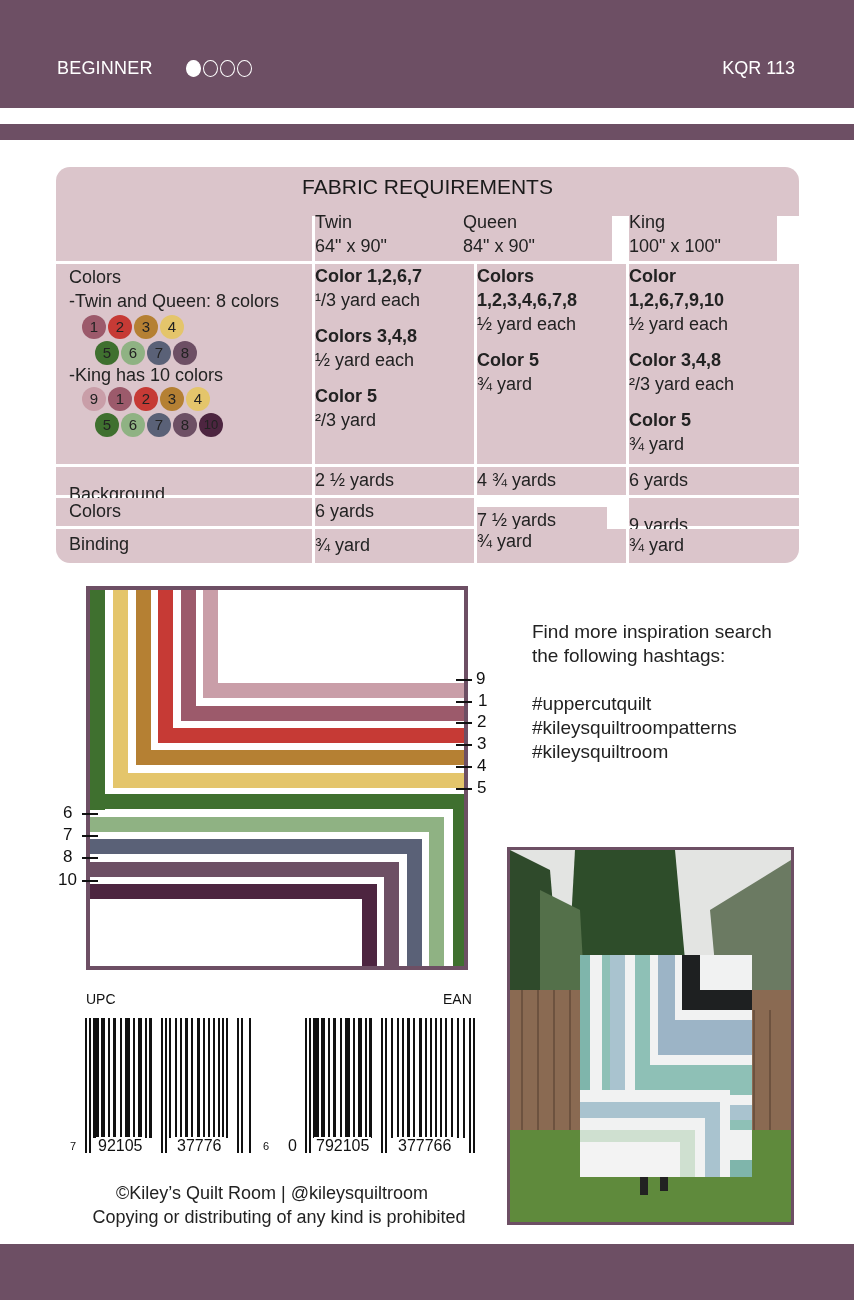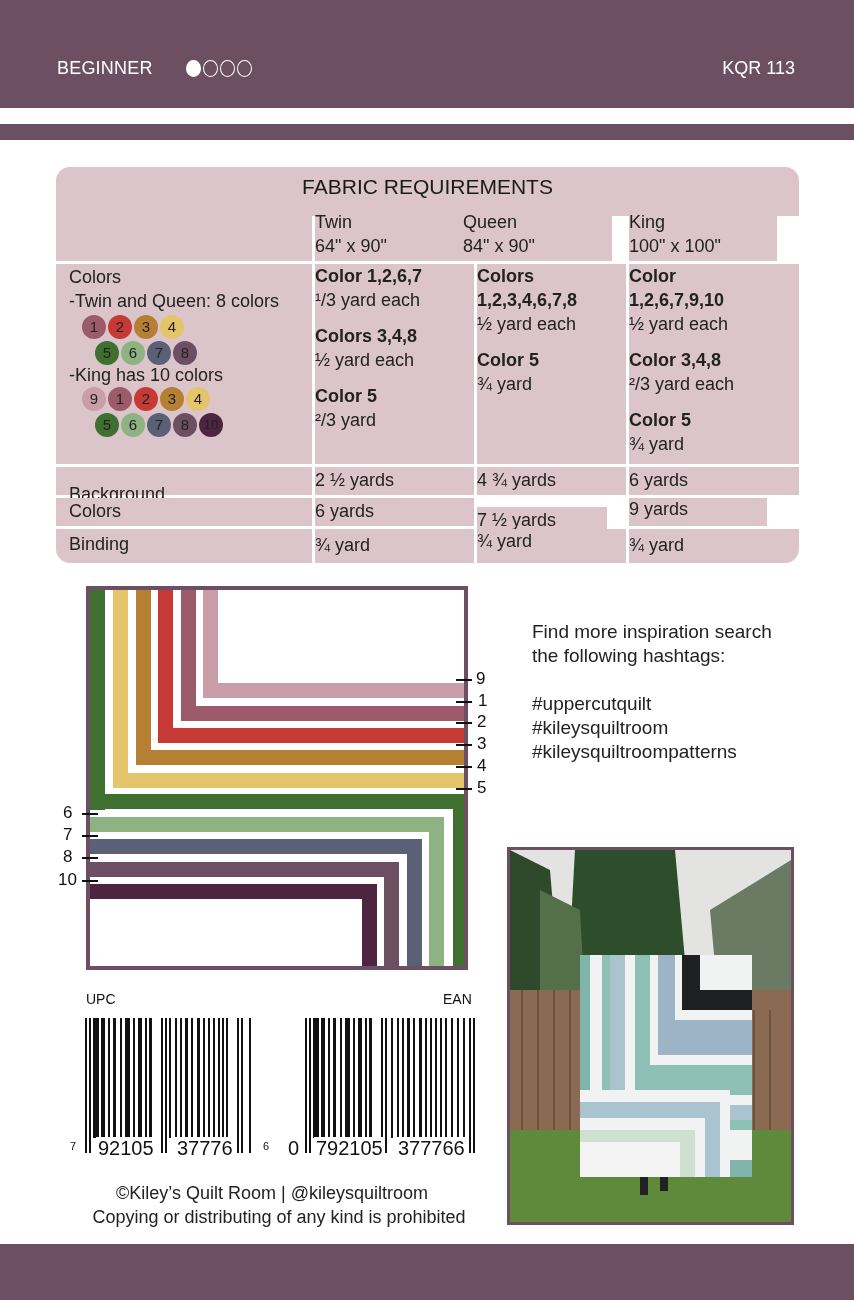--- a/index.html
+++ b/index.html
@@ -142,7 +142,7 @@
   <div class="cell" style="left:0;top:331px;width:256px;height:28px;padding:3px 0 0 13px;">Colors</div>
   <div class="cell center" style="left:259px;top:331px;width:159px;height:28px;padding-top:3px;">6 yards</div>
   <div class="cell center" style="left:421px;top:331px;width:130px;height:28px;padding-top:3px;margin-top:9px;">7 ½ yards</div>
-  <div class="cell center" style="left:573px;top:331px;width:138px;height:28px;padding-top:1px;">9 yards</div>
+  <div class="cell center" style="left:573px;top:331px;width:170px;height:28px;padding-top:17px;">9 yards</div>
 
   <div class="cell" style="left:0;top:362px;width:256px;height:34px;padding:5px 0 0 13px;border-radius:0 0 0 14px;">Binding</div>
   <div class="cell center" style="left:259px;top:362px;width:159px;height:34px;padding-top:6px;">¾ yard</div>

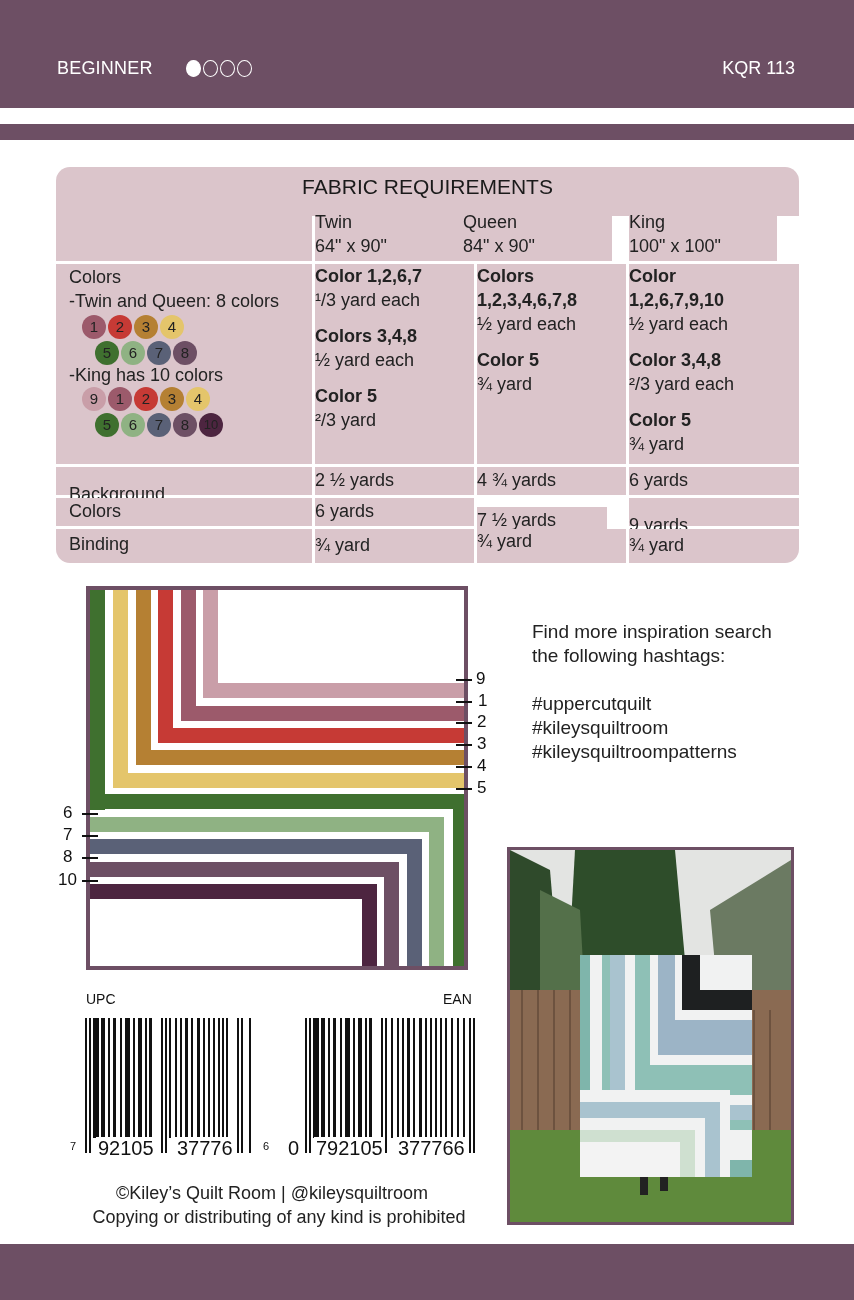--- a/index.html
+++ b/index.html
@@ -211,8 +211,8 @@
   <div>the following hashtags:</div>
   <div style="height:24px;"></div>
   <div>#uppercutquilt</div>
+  <div>#kileysquiltroompatterns</div>
   <div>#kileysquiltroom</div>
-  <div>#kileysquiltroompatterns</div>
 </div>
 
 <div class="photo">

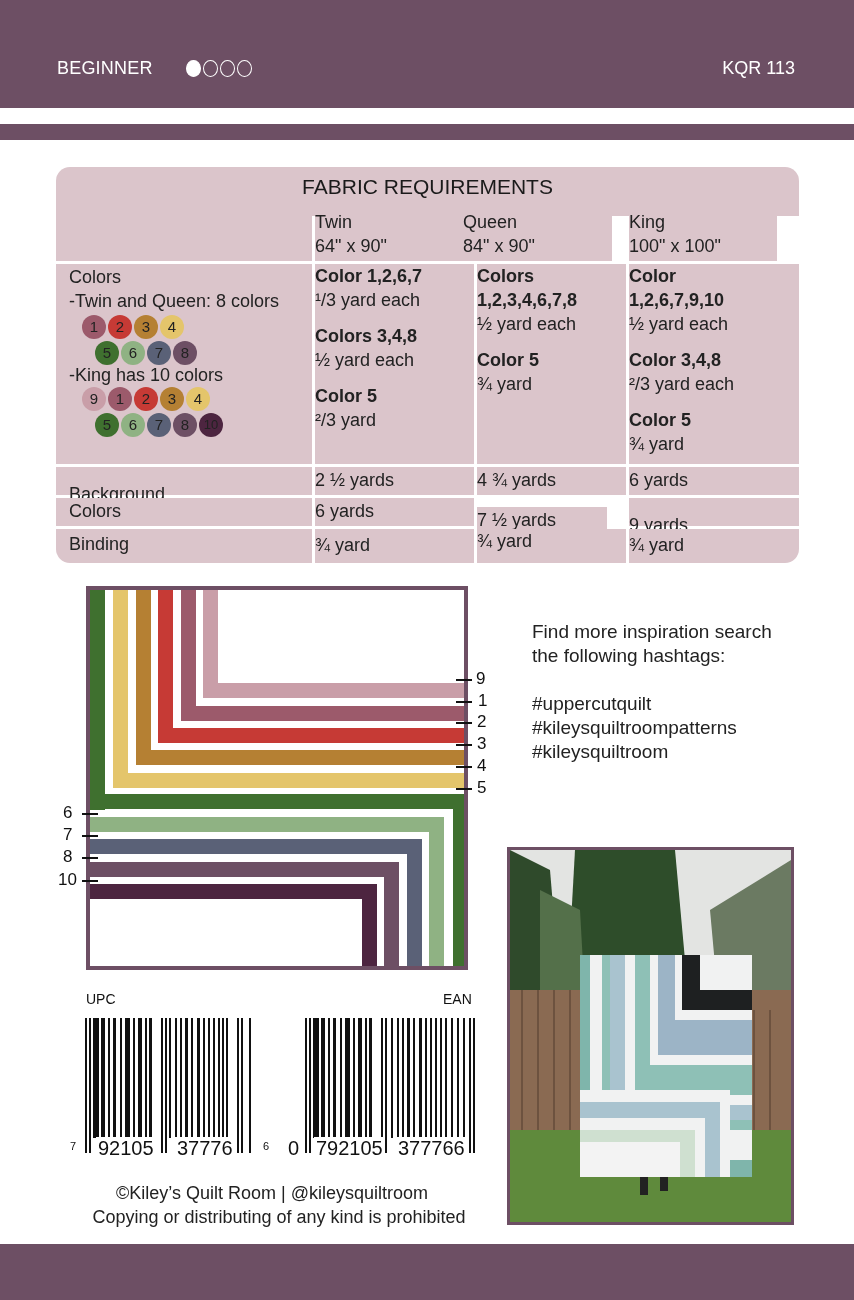--- a/index.html
+++ b/index.html
@@ -35,7 +35,7 @@
 
   .barcode-lbl { position: absolute; font-size: 14px; color: #111; }
   .barcode { position: absolute; display: flex; align-items: flex-start; }
-  .bc-digits { position: absolute; font-size: 20px; color: #111; background: #fff; padding: 0 2px; }
+  .bc-digits { position: absolute; font-size: 16px; color: #111; background: #fff; padding: 0 2px; }
   .copy { position: absolute; left: 0; width: 544px; text-align: center; font-size: 18px; line-height: 24px; color: #222; }
 </style>
 </head>

